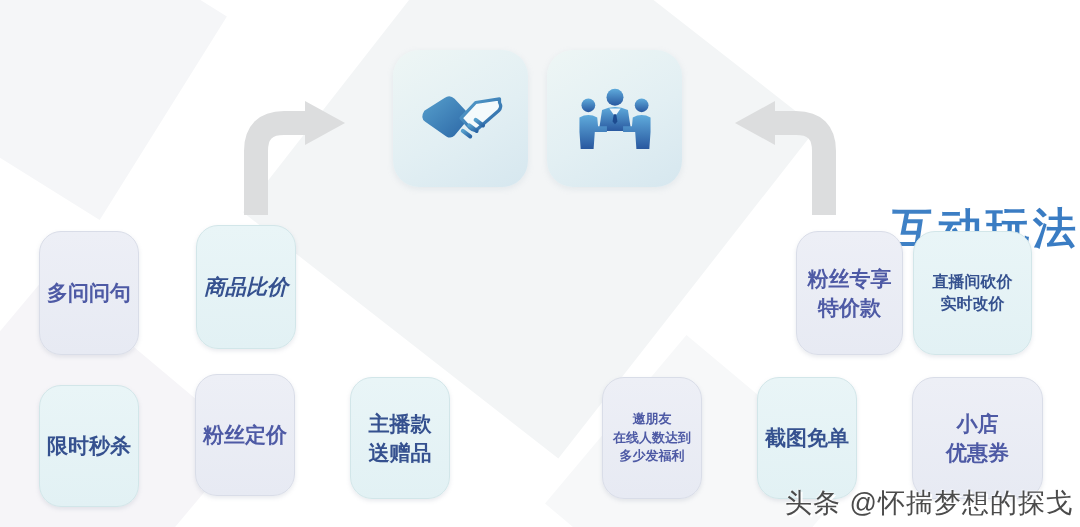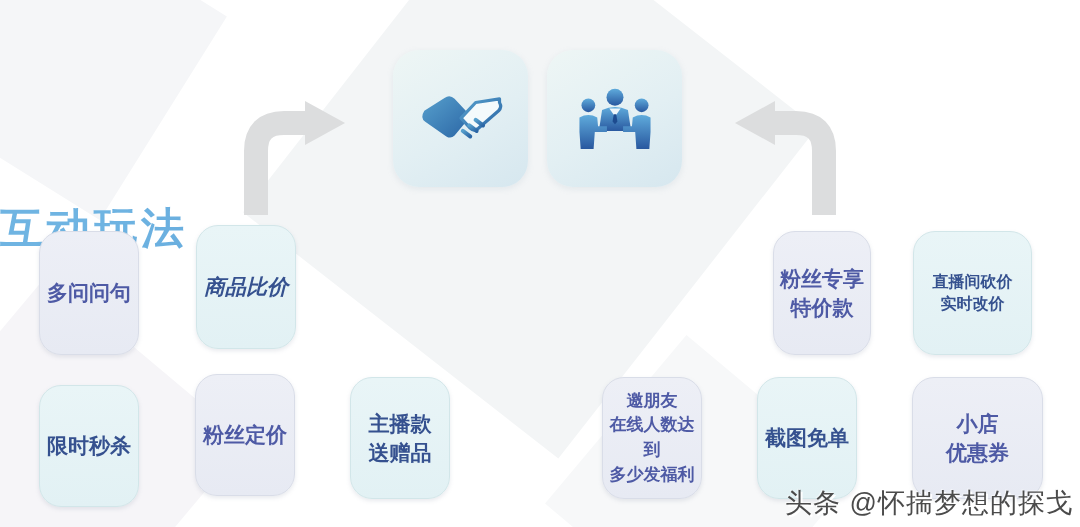--- a/index.html
+++ b/index.html
@@ -34,7 +34,7 @@
   
   .title {
     position:absolute; z-index:2; top:200px; left:0; width:100%;
-    text-align:left; font-size:43px; font-weight:700; letter-spacing:4px;
+    text-align:right; font-size:43px; font-weight:700; letter-spacing:4px;
     color:#4a8ecb;
     background:linear-gradient(100deg,#6fb4e2 10%,#3a7cc3 90%);
     -webkit-background-clip:text; background-clip:text;

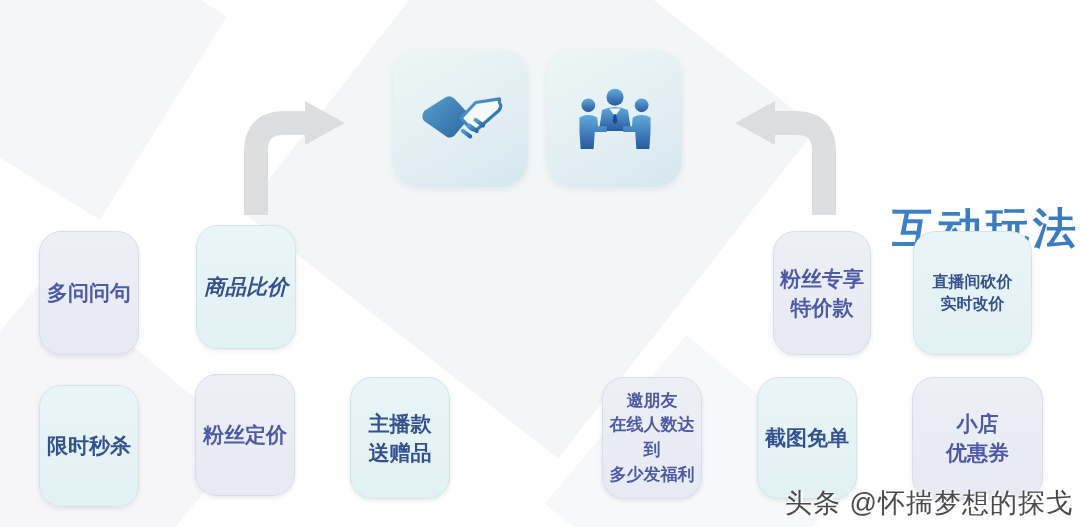--- a/index.html
+++ b/index.html
@@ -68,7 +68,7 @@
 
   .c0 { left:39px;  top:231px; }
   .c1 { left:196px; top:225px;font-style:italic; }
-  .c5 { left:773px; top:231px; width:98px; }
+  .c5 { left:796px; top:231px; width:107px; }
   .c6 { left:913px; top:231px; width:119px; }
   .c2 { left:39px;  top:377px;margin-top:8px; }
   .c3 { left:195px; top:374px; }

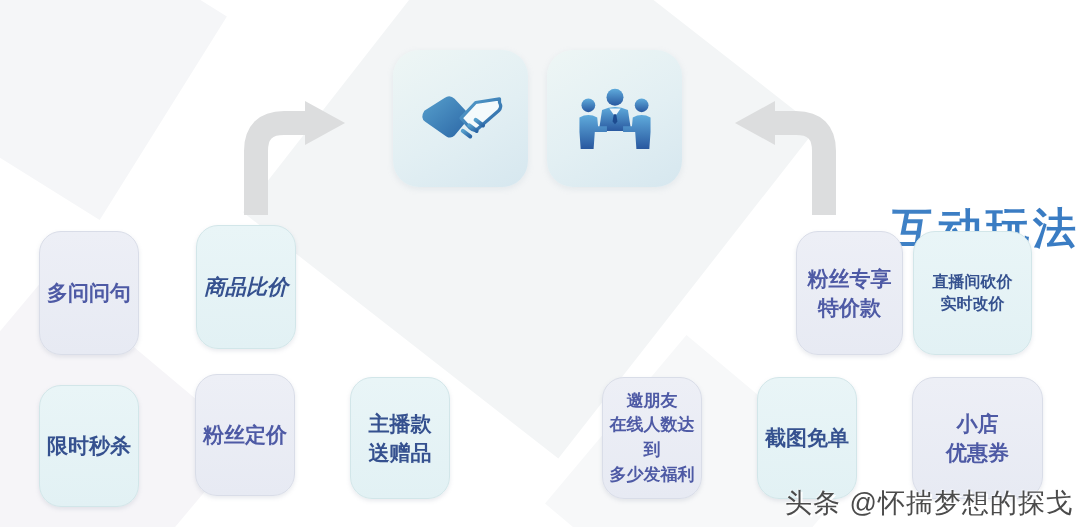--- a/index.html
+++ b/index.html
@@ -63,7 +63,7 @@
     border:1px solid #d2e6e9; color:#35518f;
   }
   .card.md { font-size:16px; }
-  .card.sm { font-size:17px; line-height:1.45;text-align:center; }
+  .card.sm { font-size:13px; line-height:1.45;text-align:center; }
   .row2 { height:122px; }
 
   .c0 { left:39px;  top:231px; }

